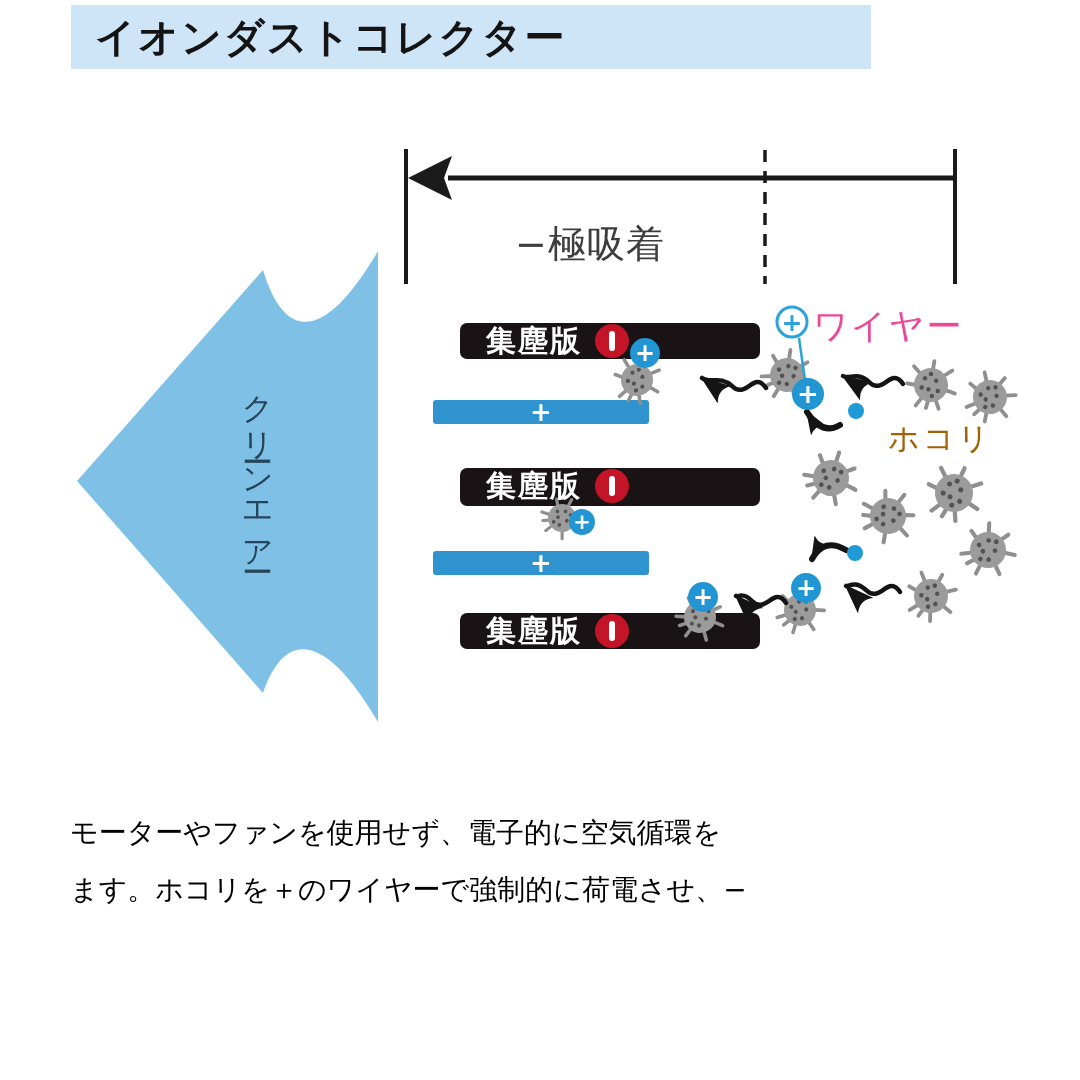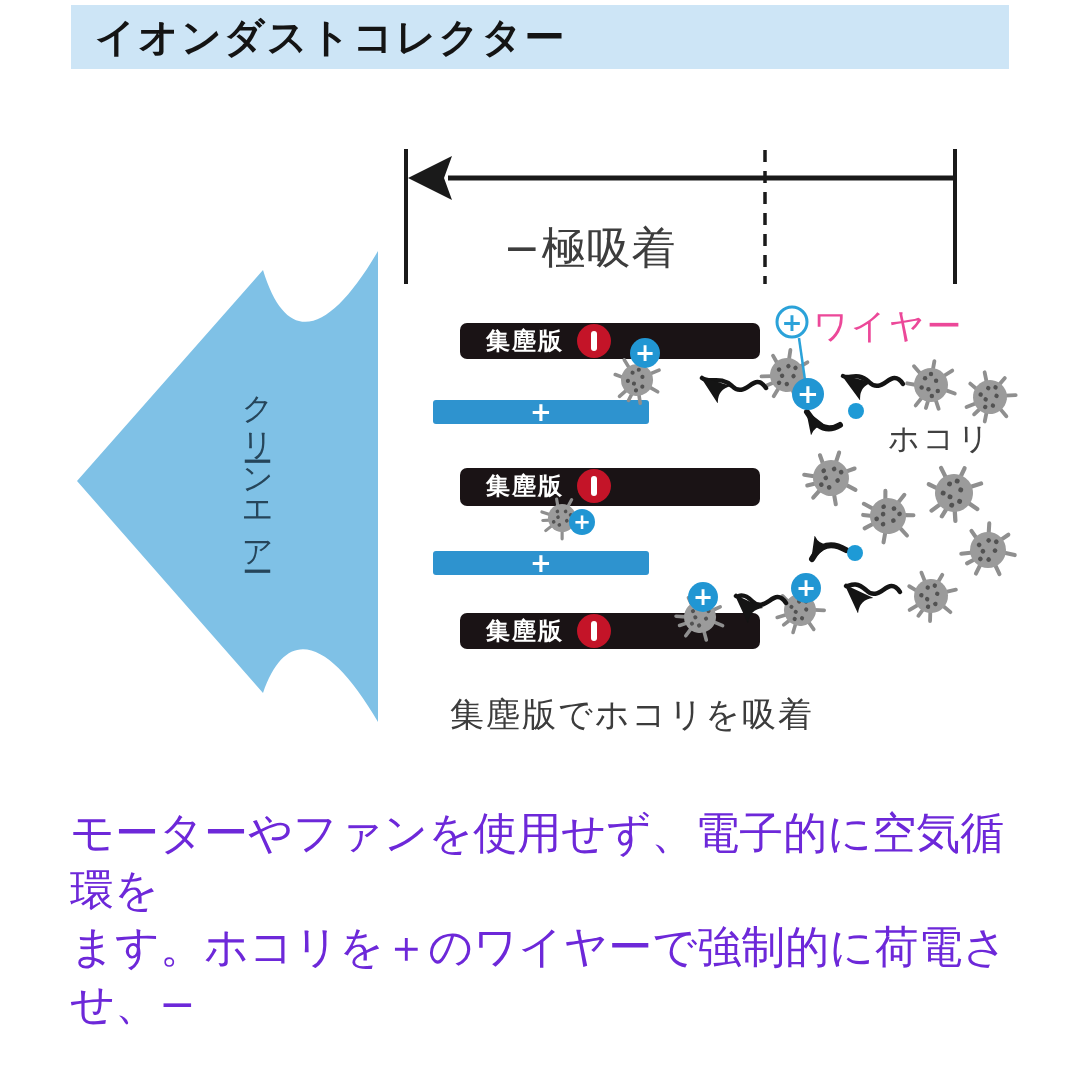--- a/index.html
+++ b/index.html
@@ -9,7 +9,7 @@
   .ov{position:absolute;z-index:2;}
 
   
-  .header{left:71px;top:5px;width:938px;height:64px;background:#cde5f6;display:flex;align-items:center;}
+  .header{left:71px;top:5px;width:800px;height:64px;background:#cde5f6;display:flex;align-items:center;}
   .header .title{padding-left:24px;font-size:40px;font-weight:bold;color:#141414;letter-spacing:2px;}
 
   

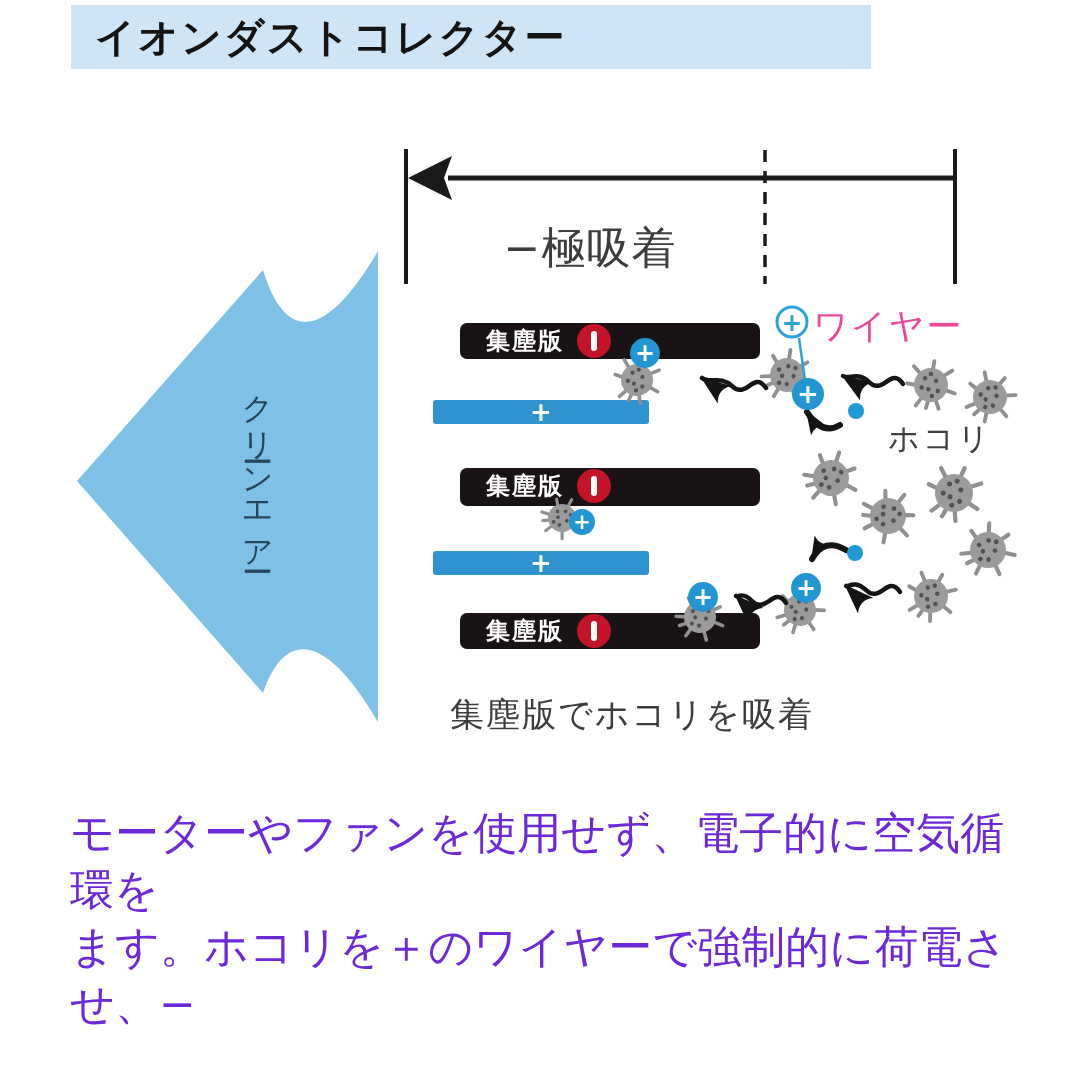--- a/index.html
+++ b/index.html
@@ -13,7 +13,7 @@
   .header .title{padding-left:24px;font-size:40px;font-weight:bold;color:#141414;letter-spacing:2px;}
 
   
-  .zone-label{font-size:44px;color:#3d3d3d;letter-spacing:1px;text-align:center;}
+  .zone-label{font-size:38px;color:#3d3d3d;letter-spacing:1px;text-align:center;}
   .zone-left{left:495px;top:219px;width:190px;}
   .zone-right{left:798px;top:219px;width:134px;}
 

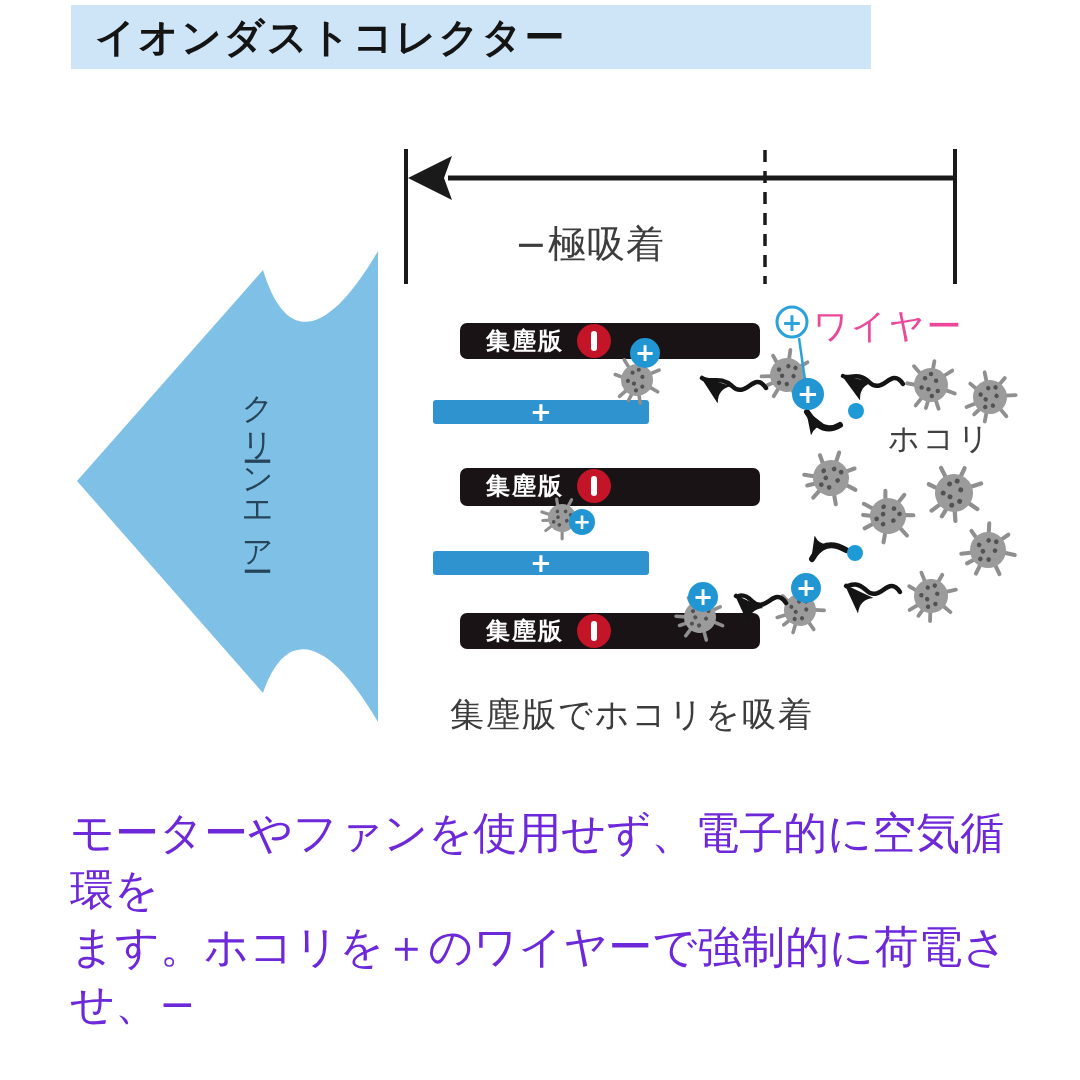--- a/index.html
+++ b/index.html
@@ -25,7 +25,7 @@
   .plate-content{width:300px;height:36px;display:flex;align-items:center;padding-left:26px;
                  gap:13px;box-sizing:border-box;}
   .plate1{left:460px;top:323px;} .plate2{left:460px;top:468px;} .plate3{left:460px;top:613px;}
-  .plate-label{font-size:24px;font-weight:bold;color:#ffffff;letter-spacing:2px;line-height:36px;}
+  .plate-label{font-size:30px;font-weight:bold;color:#ffffff;letter-spacing:2px;line-height:36px;}
   .minus-badge{width:34px;height:34px;border-radius:50%;background:#c41428;position:relative;flex:0 0 auto;}
   .minus-badge .vbar{position:absolute;left:14px;top:7px;width:6px;height:20px;background:#ffffff;border-radius:3px;}
 

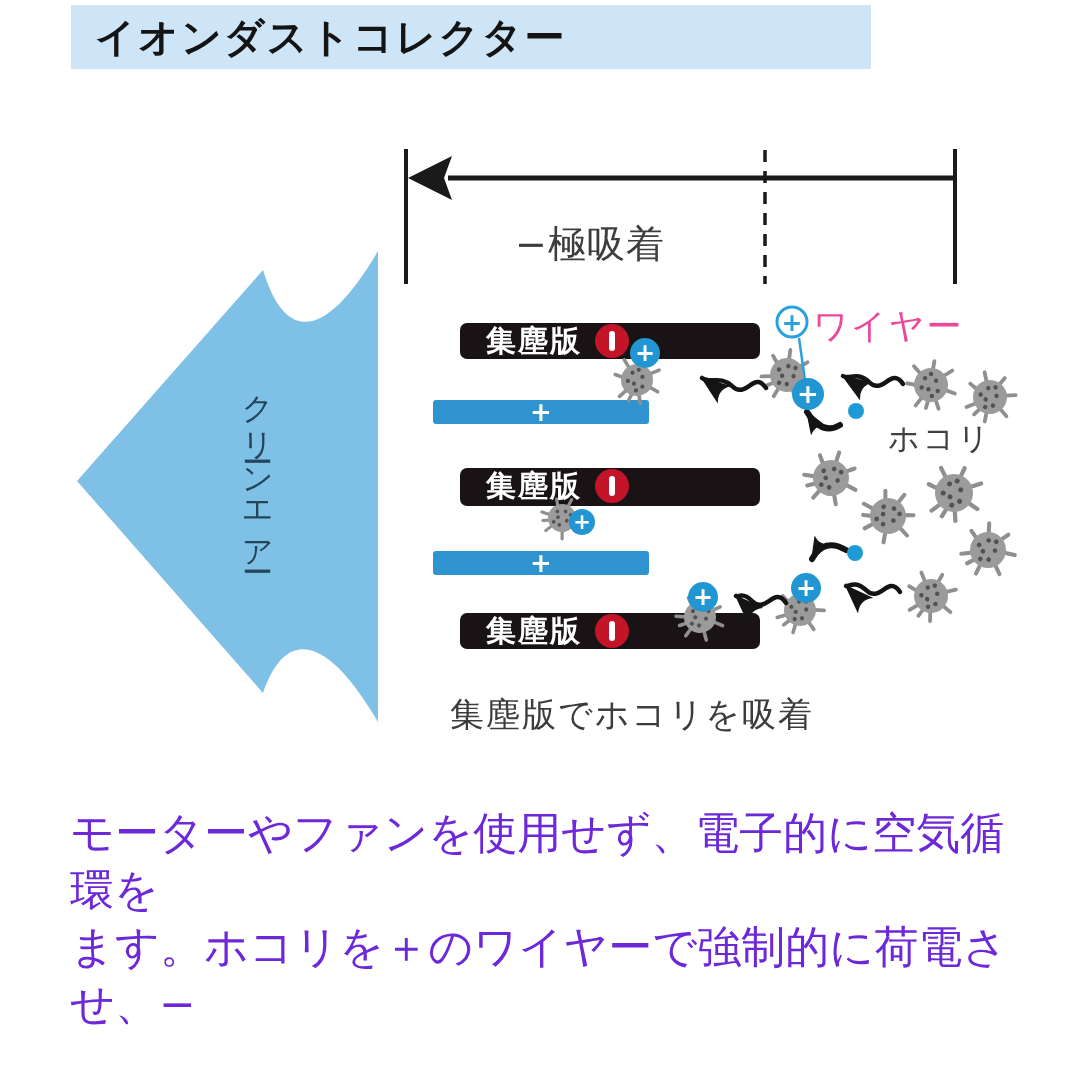--- a/index.html
+++ b/index.html
@@ -49,7 +49,7 @@
   .wire-label{left:813px;top:303px;font-size:35px;color:#ec4899;letter-spacing:2px;}
 
   
-  .dust-label{left:888px;top:418px;font-size:31px;color:#404040;letter-spacing:3px;}
+  .dust-label{left:888px;top:418px;font-size:31px;color:#a16207;letter-spacing:3px;}
   .caption{left:450px;top:692px;font-size:34px;color:#3c3c3c;letter-spacing:2px;}
 
   

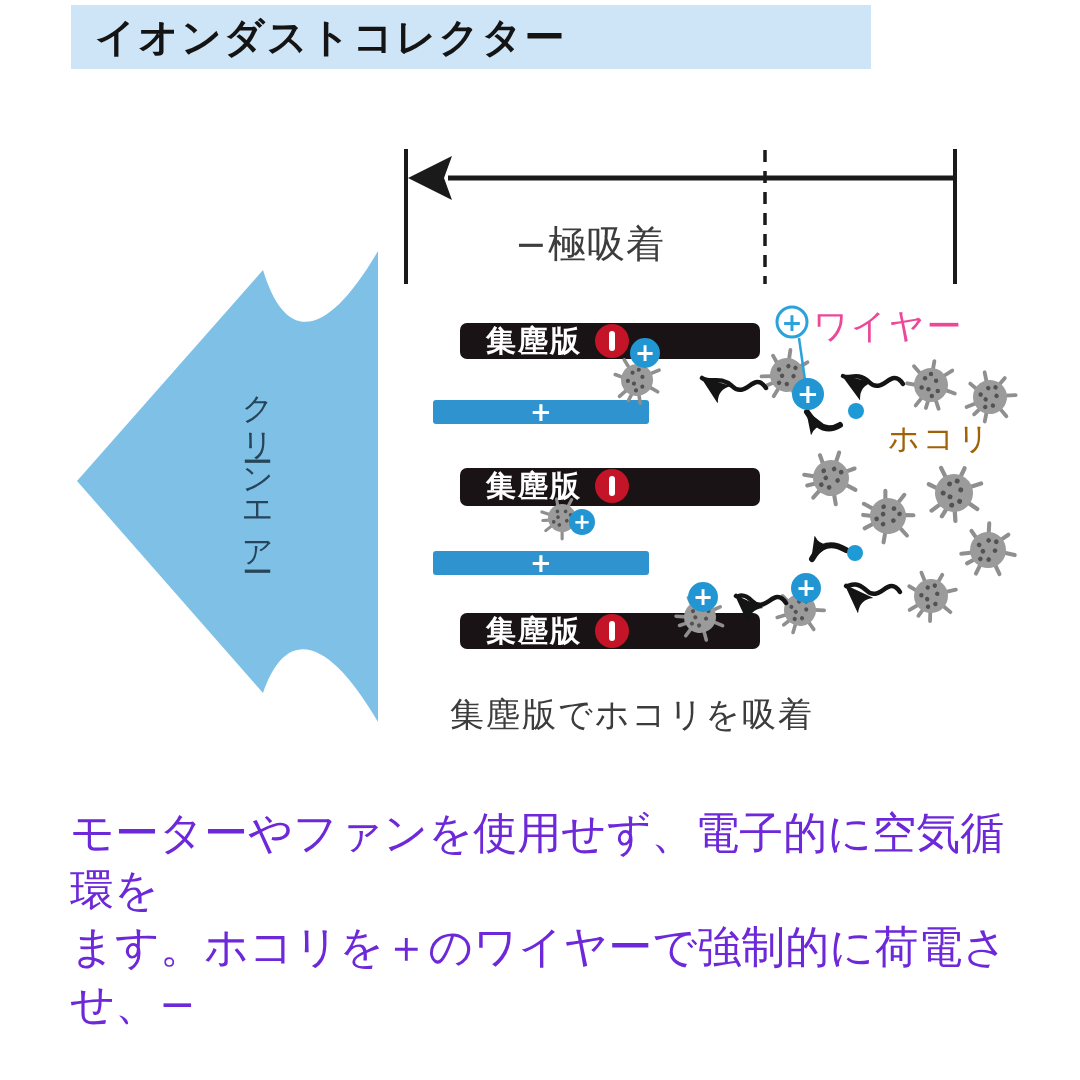--- a/index.html
+++ b/index.html
@@ -182,7 +182,6 @@
 
   <div class="ov dust-label">ホコリ</div>
 
-  <div class="ov caption">集塵版でホコリを吸着</div>
 
   <div class="ov body-text">
     <div class="body-line">モーターやファンを使用せず、電子的に空気循環を</div>

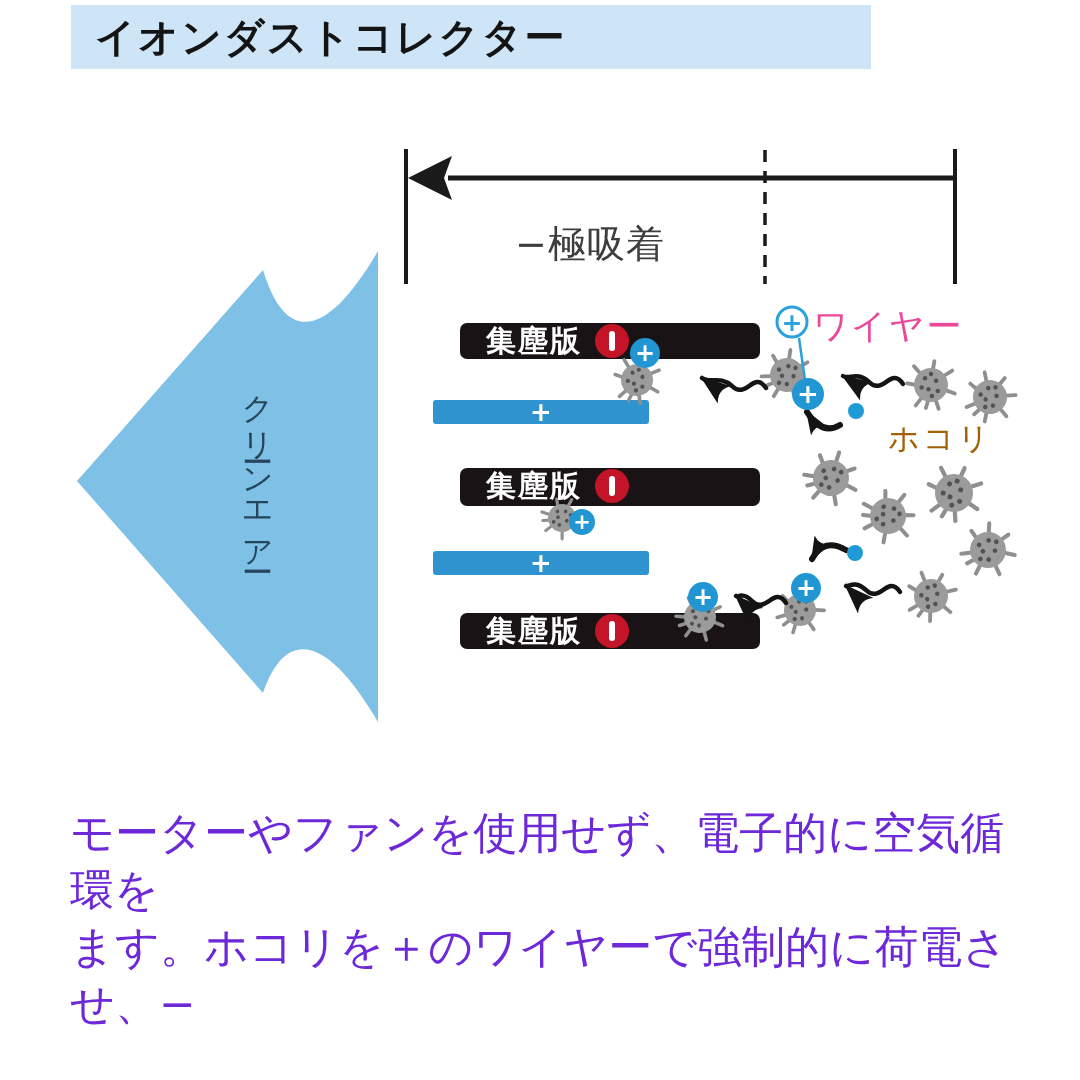--- a/index.html
+++ b/index.html
@@ -54,7 +54,7 @@
 
   
   .body-text{left:70px;top:804px;width:975px;}
-  .body-line{font-size:44px;line-height:57px;color:#6d28d9;letter-spacing:0px;}
+  .body-line{font-size:28px;line-height:57px;color:#000000;letter-spacing:0px;}
 </style>
 </head>
 <body>

